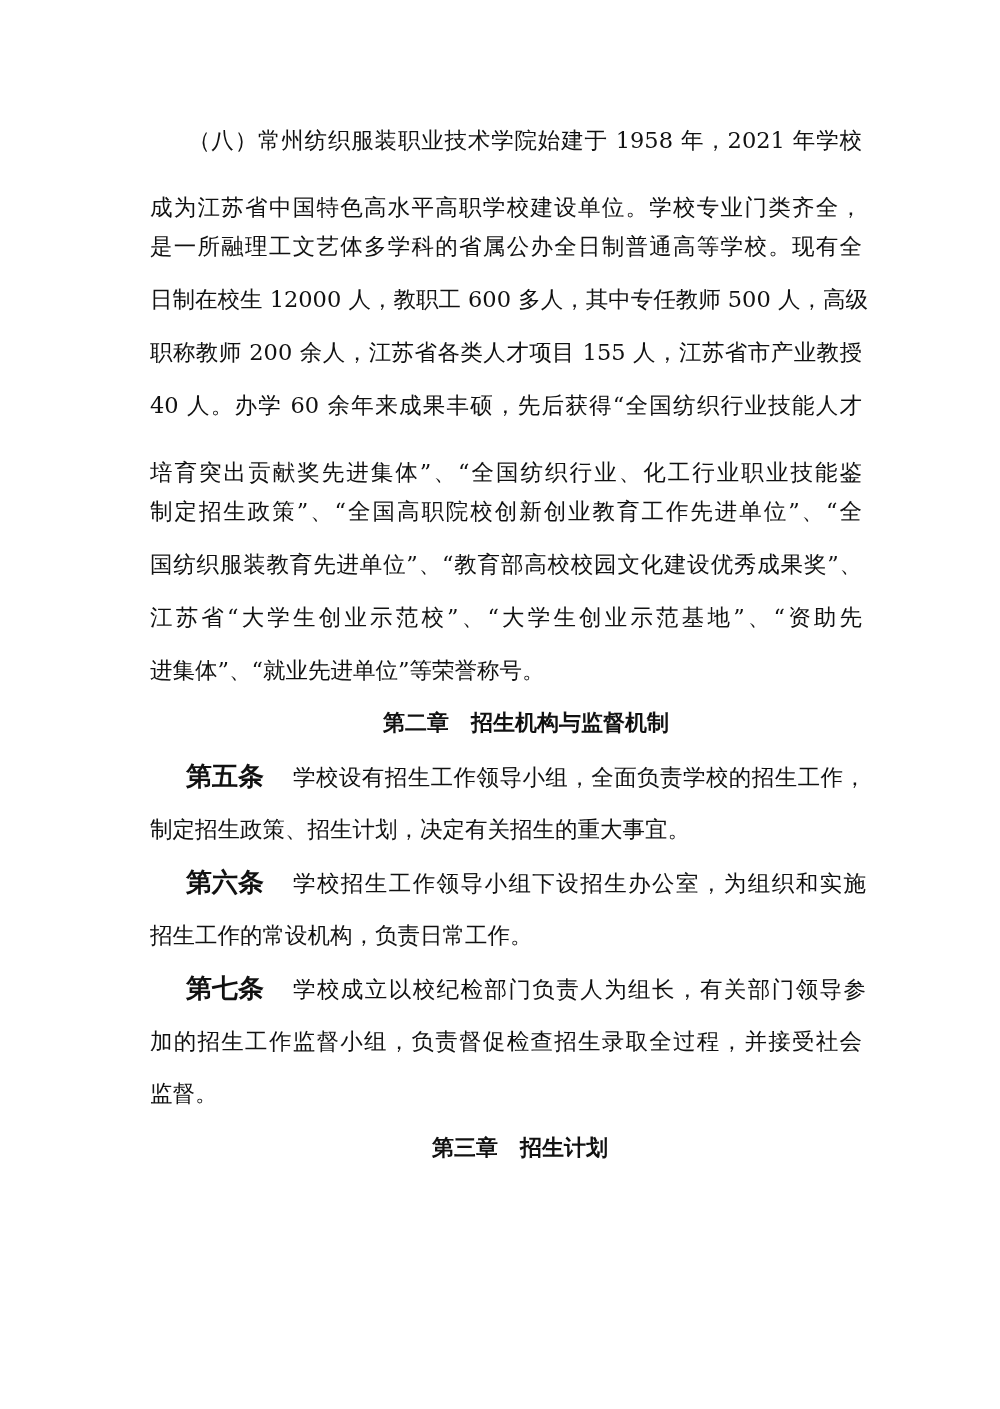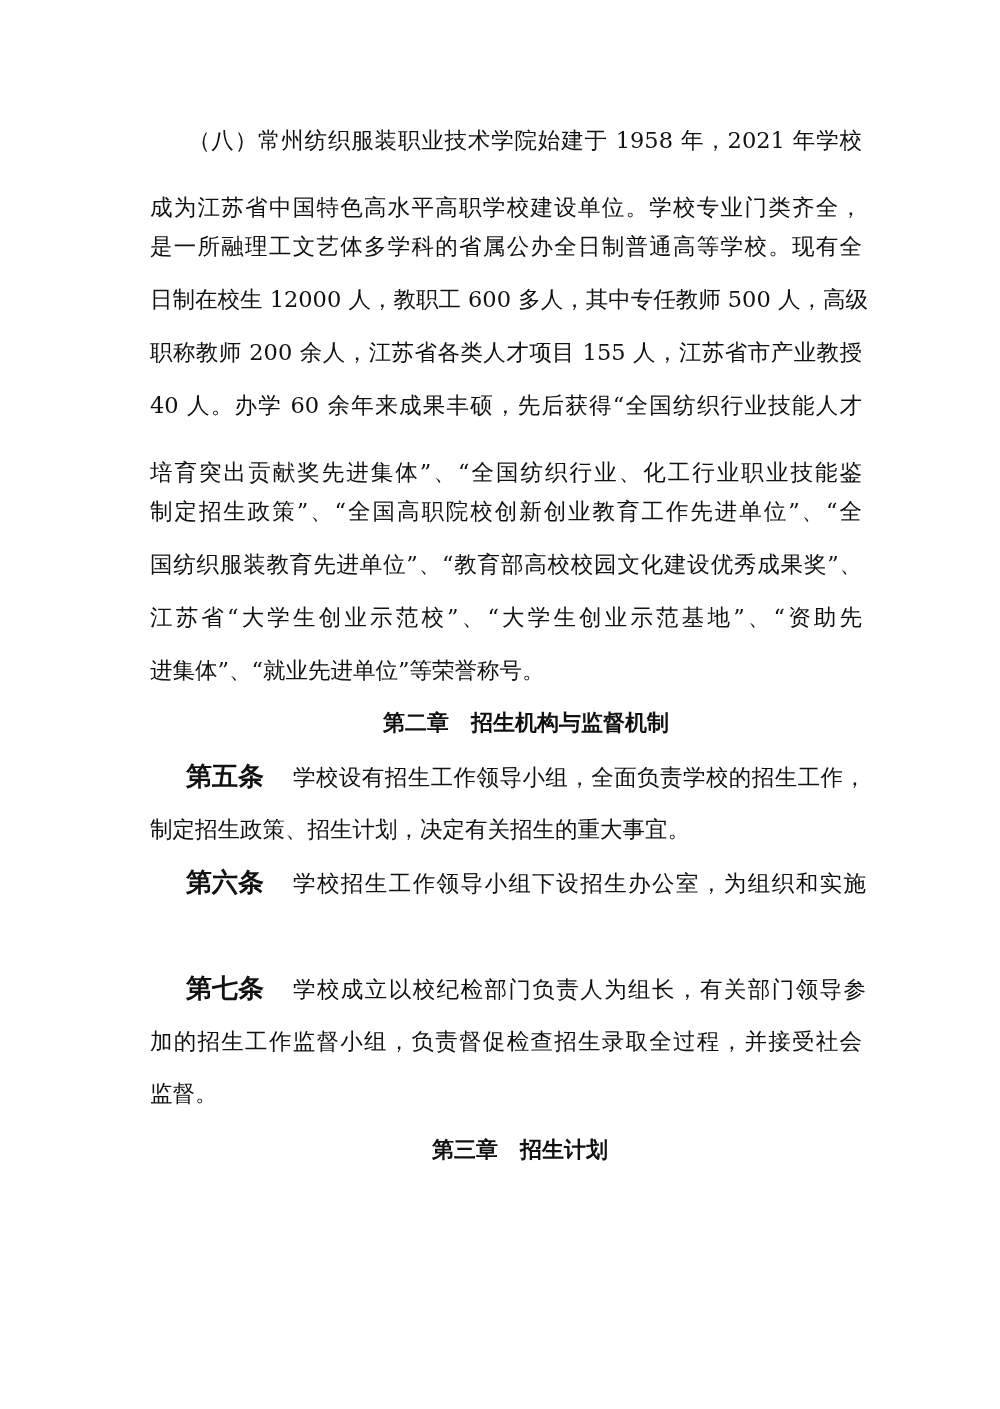--- a/index.html
+++ b/index.html
@@ -103,6 +103,7 @@
     <span class="article-label">第六条</span>
     <span class="article-text">学校招生工作领导小组下设招生办公室，为组织和实施</span>
   </div>
+  <div class="line last" style="top:920px;">招生工作的常设机构，负责日常工作。</div>
 
   <div class="article-line" style="top:973px;">
     <span class="article-label">第七条</span>

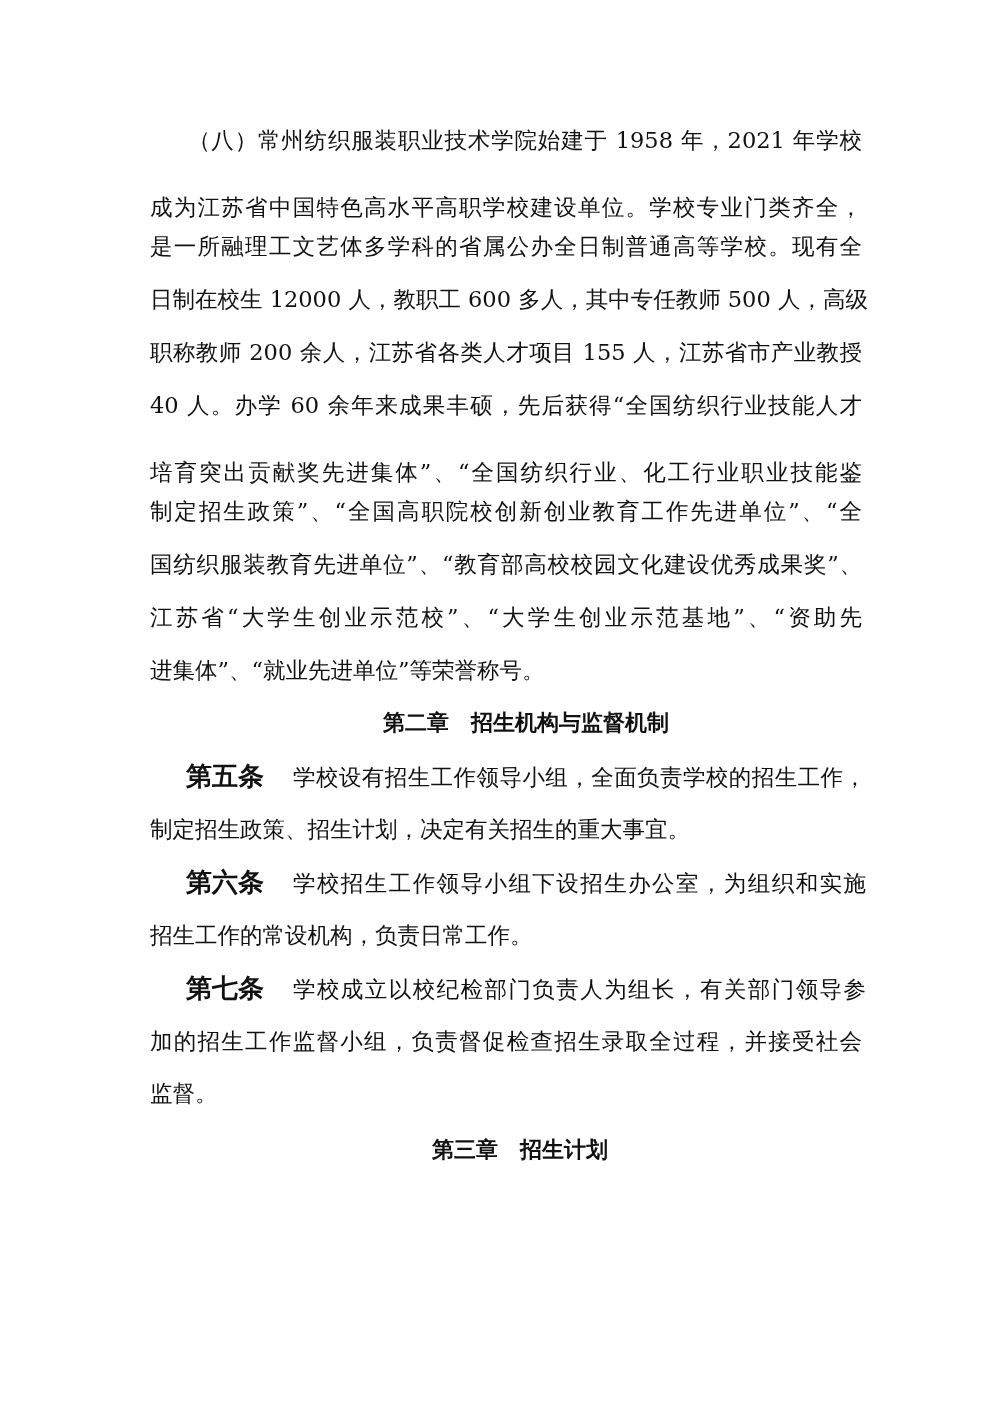--- a/index.html
+++ b/index.html
@@ -112,7 +112,7 @@
   <div class="line" style="top:1026px;">加的招生工作监督小组，负责督促检查招生录取全过程，并接受社会</div>
   <div class="line last" style="top:1079px;font-family:Liberation Serif, serif;">监督。</div>
 
-  <div class="heading" style="top:1135px; padding-left:40px; box-sizing:border-box;">第三章　招生计划</div>
+  <div class="heading" style="top:1135px; padding-left:40px; box-sizing:border-box;font-family:Liberation Mono, monospace;">第三章　招生计划</div>
 
 </div>
 

